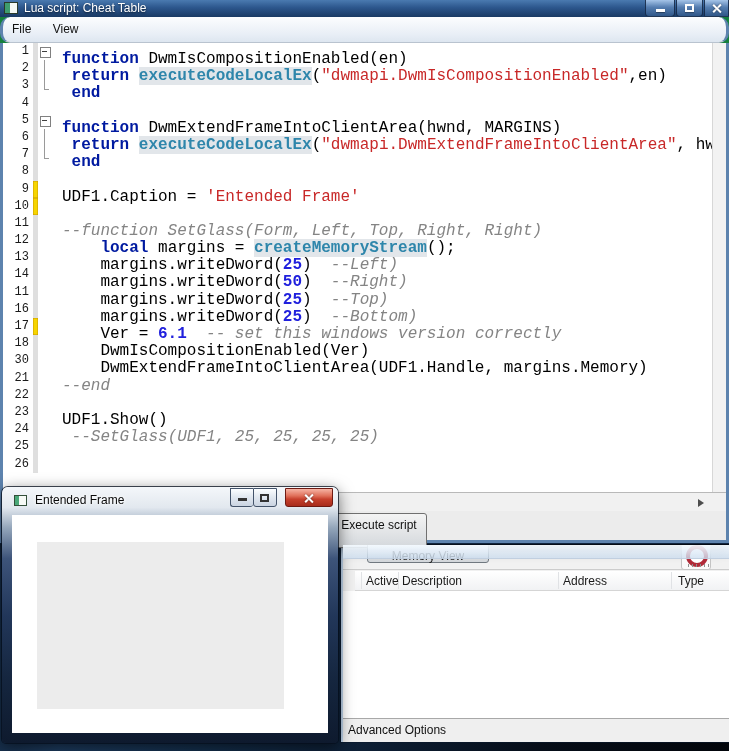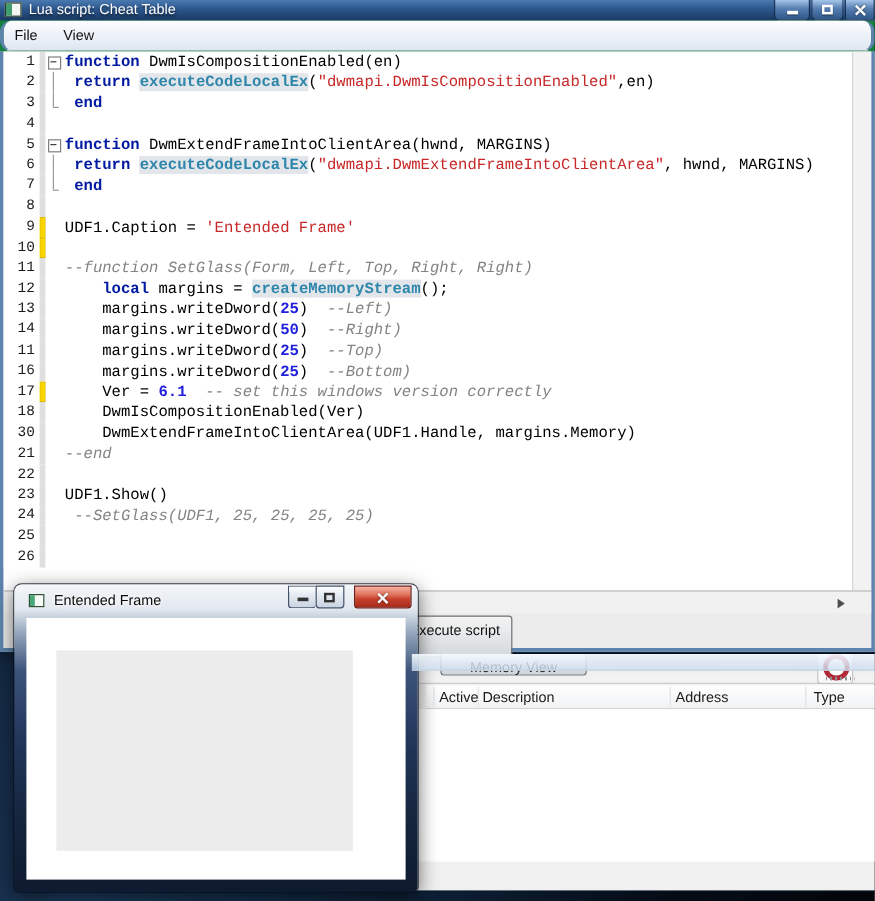--- a/index.html
+++ b/index.html
@@ -127,7 +127,7 @@
 
   .code-line {
     flex:1 1 auto; white-space:pre; font-family:"Liberation Mono", monospace;
-    font-size:13px; color:#000; padding-left:2px;
+    font-size:16px; color:#000; padding-left:10px;margin-top:8px;
   }
   .tk-kw { color:#001aa0; font-weight:bold; }
   .tk-fn { color:#2e86ab; font-weight:bold; background:#e2e6ea; }

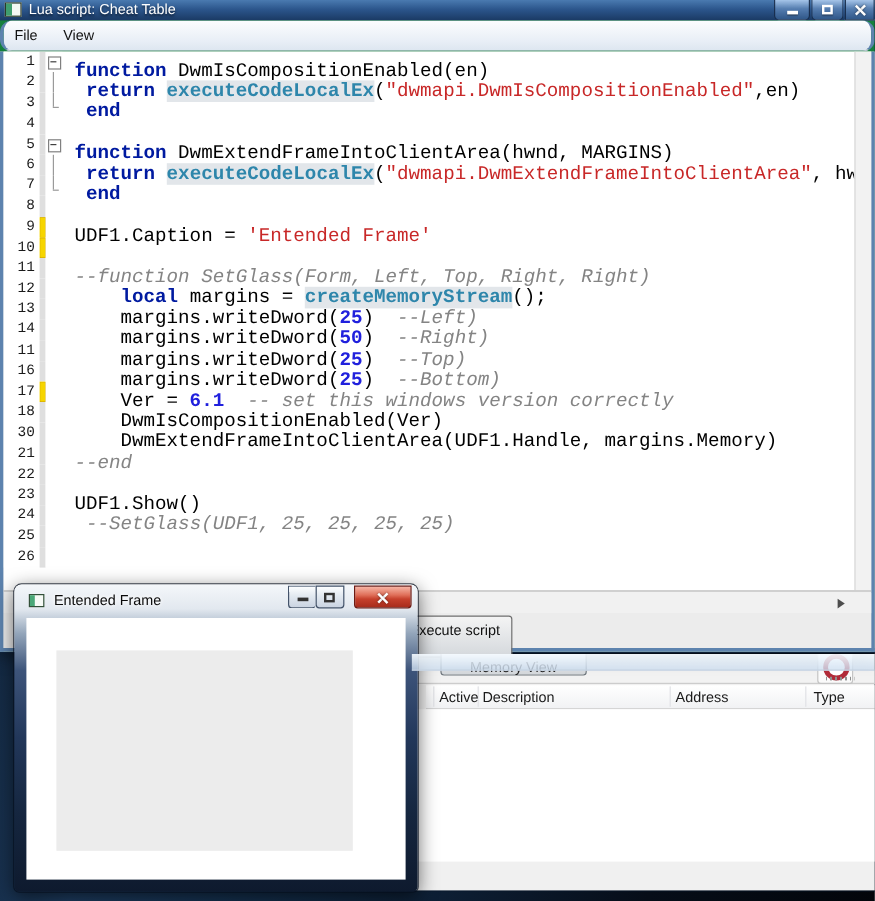--- a/index.html
+++ b/index.html
@@ -156,7 +156,7 @@
 
   
   .form-window {
-    left:12px; top:487px; width:336px; height:256px;
+    left:2px; top:487px; width:336px; height:256px;
     border-radius:6px 6px 4px 4px;
     background:linear-gradient(180deg,#f4f7fa 0%,#e2e8ef 8%,#93a5ba 16%,#3d547a 28%,#22375a 50%,#15263f 75%,#0e1a2e 100%);
     box-shadow:0 0 0 1px rgba(5,15,30,.75), 0 4px 16px rgba(0,0,0,.6);

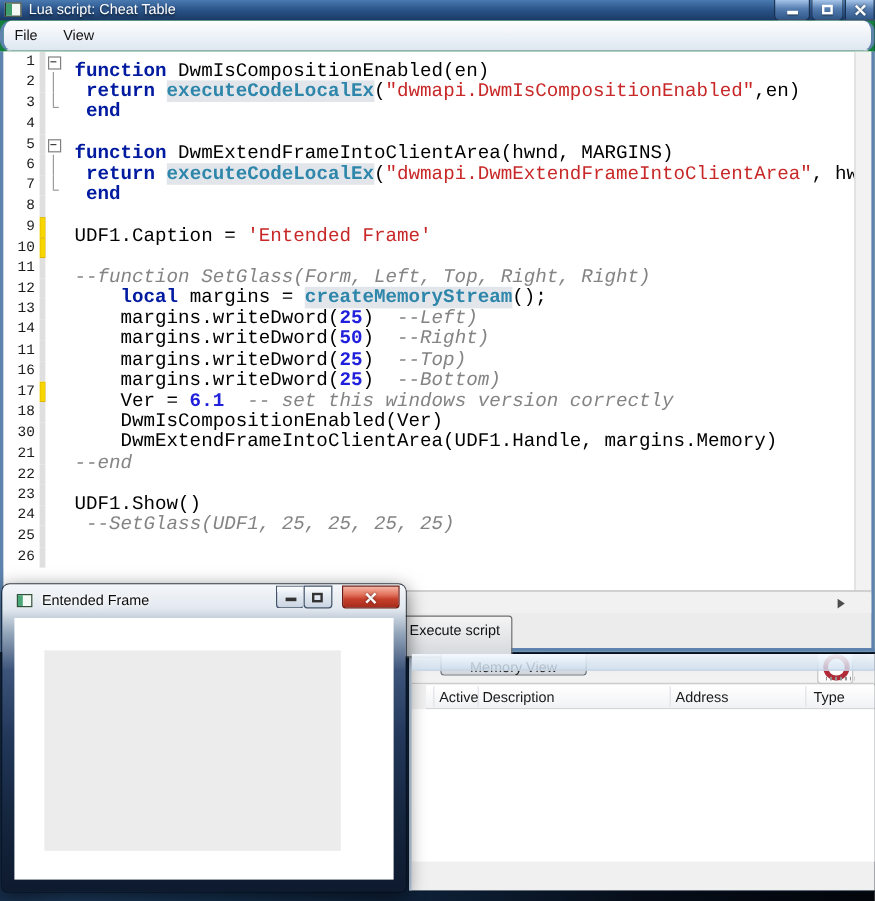--- a/index.html
+++ b/index.html
@@ -206,6 +206,7 @@
   </div>
 
   <div class="ce-body"></div>
+  <div class="adv-bar">Advanced Options</div>
 </div>
 
 <div class="win lua-window">

